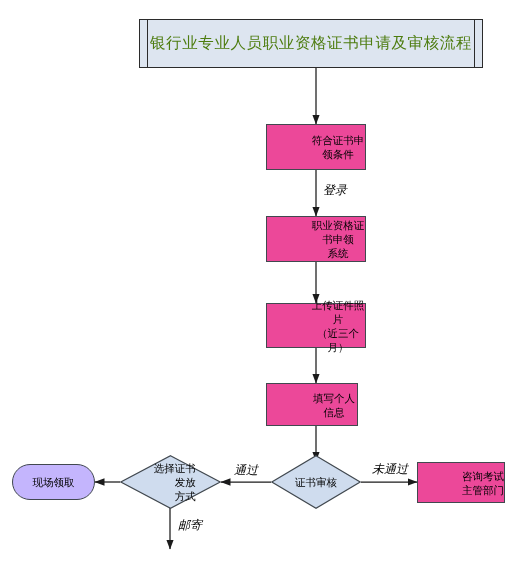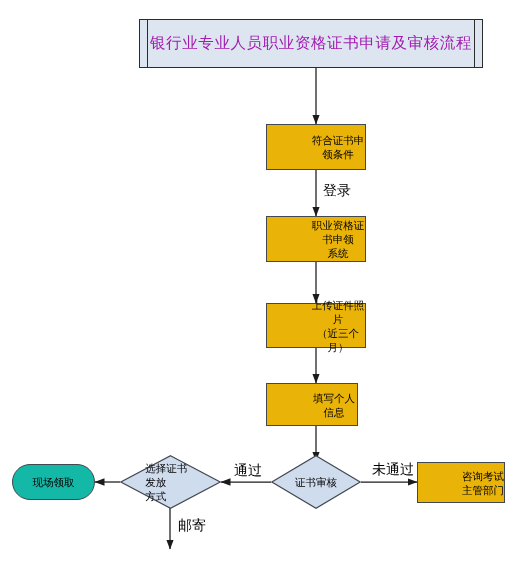--- a/index.html
+++ b/index.html
@@ -52,7 +52,7 @@
   }
   .banner-text {
     font-size: 15.5px;
-    color: #a21caf;
+    color: #4d7c0f;
     letter-spacing: 0.6px;
     white-space: nowrap;
   }

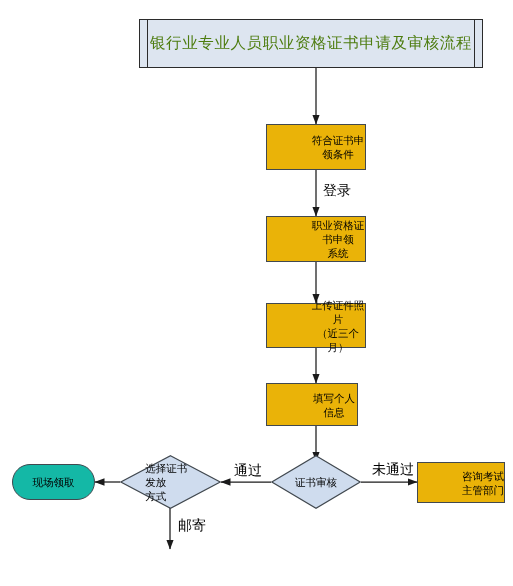--- a/index.html
+++ b/index.html
@@ -61,7 +61,7 @@
   .node-rect {
     position: absolute;
     box-sizing: border-box;
-    background: #eab308;
+    background: #ec4899;
     border: 1px solid #41484f;
     display: flex;
     align-items: center;

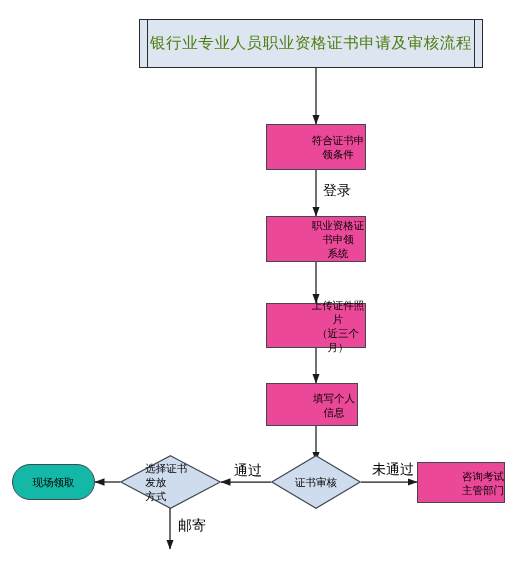--- a/index.html
+++ b/index.html
@@ -120,10 +120,11 @@
   
   .edge-label {
     position: absolute;
-    font-size: 14px;
+    font-size: 12px;
     line-height: 12px;
     color: #000000;
     white-space: nowrap;
+    font-style: italic;
   }
 </style>
 </head>

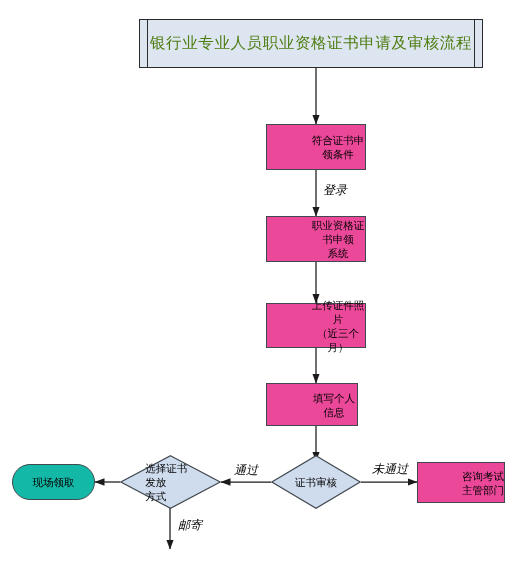--- a/index.html
+++ b/index.html
@@ -113,7 +113,7 @@
     font-size: 10.5px;
     line-height: 14px;
     color: #000000;
-    text-align: left;
+    text-align: right;
     white-space: pre-line;
   }
 

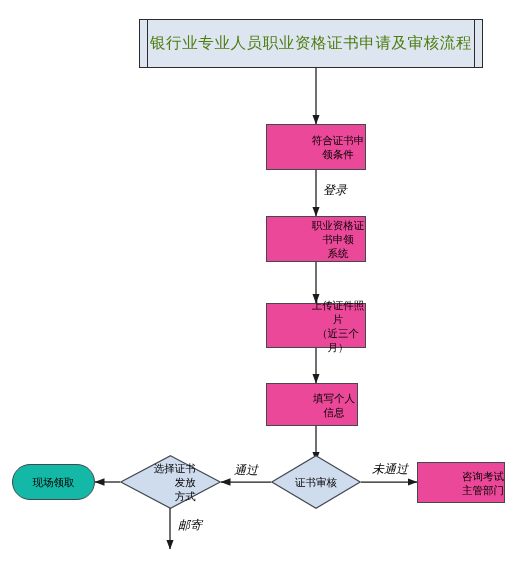--- a/index.html
+++ b/index.html
@@ -80,7 +80,7 @@
   .node-stadium {
     position: absolute;
     box-sizing: border-box;
-    background: #14b8a6;
+    background: #c4b5fd;
     border: 1px solid #41484f;
     border-radius: 999px;
     display: flex;

